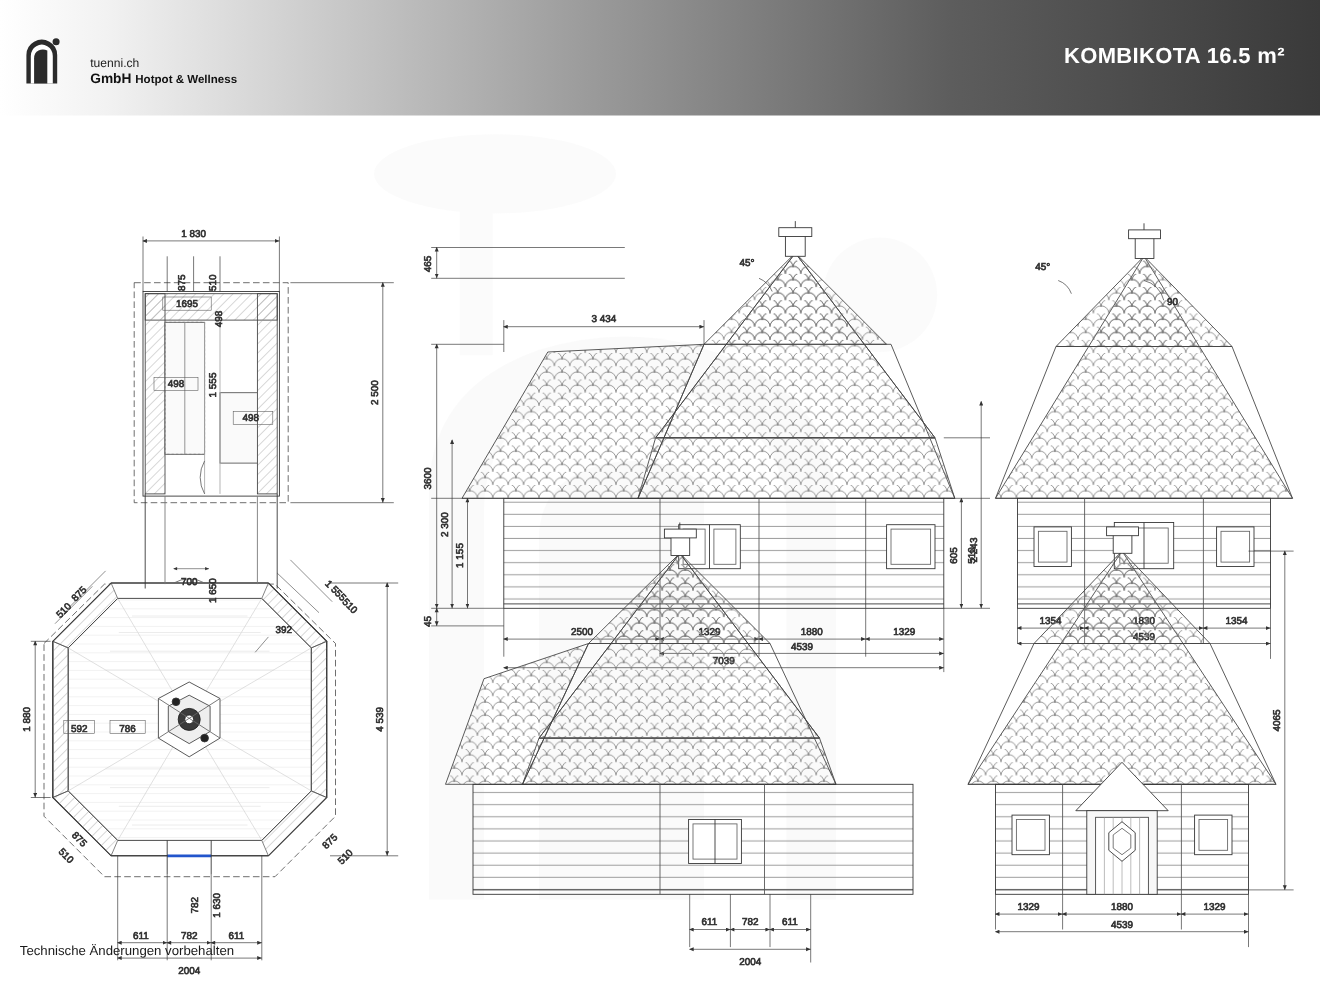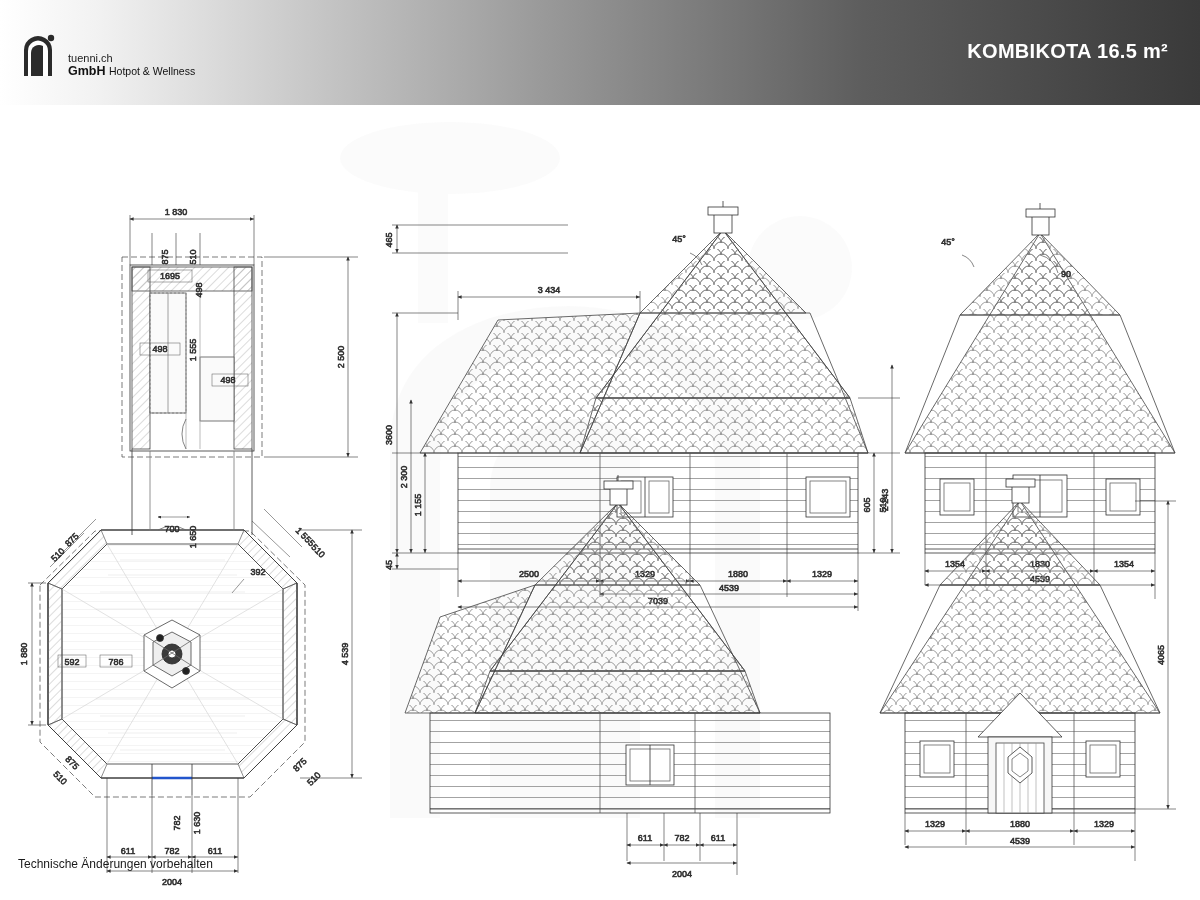--- a/index.html
+++ b/index.html
@@ -19,7 +19,7 @@
     background:linear-gradient(to right, #ffffff 0%, #f2f2f2 8%, #9a9a9a 45%, #5d5d5d 72%, #3a3a3a 100%);
   }
   .header .brand {
-    position:absolute; left:18px; top:32px; display:flex; align-items:flex-end; gap:6px;
+    position:absolute; left:18px; top:32px; display:flex; align-items:flex-end; gap:20px;
   }
   .brand-mark { width:44px; height:46px; position:relative; }
   .brand-words { line-height:1.08; }

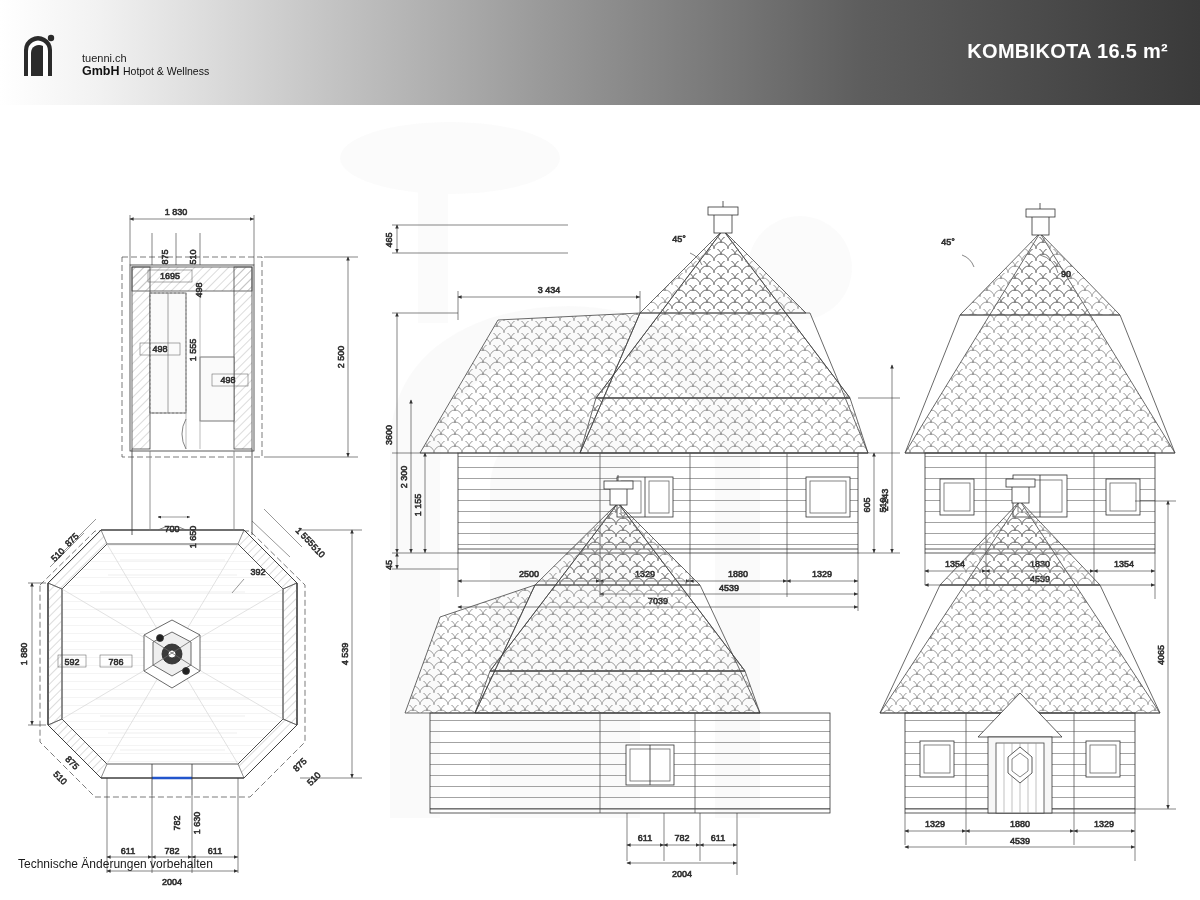--- a/index.html
+++ b/index.html
@@ -25,7 +25,7 @@
   .brand-words { line-height:1.08; }
   .brand-line1 { font-size:11px; color:#1c1c1c; }
   .brand-line2 { font-size:12.5px; font-weight:bold; color:#111; }
-  .brand-line2 .sub { font-weight:normal; font-size:10.5px; }
+  .brand-line2 .sub { font-weight:bold; font-size:10.5px; }
   .title {
     position:absolute; right:32px; top:40px;
     color:#ffffff; font-size:20px; font-weight:bold; letter-spacing:.3px;

